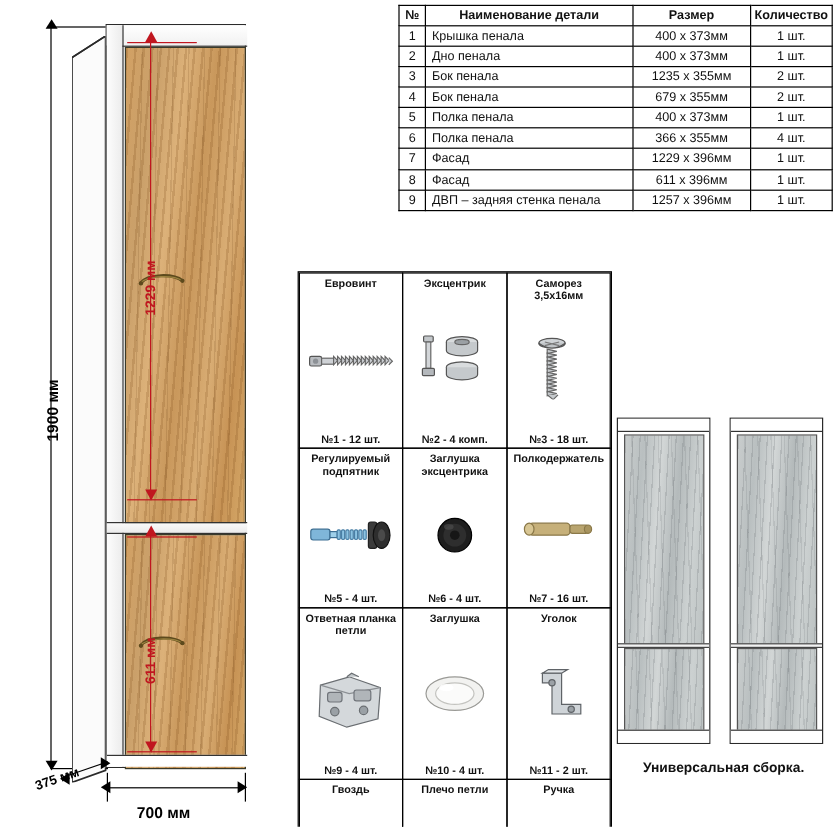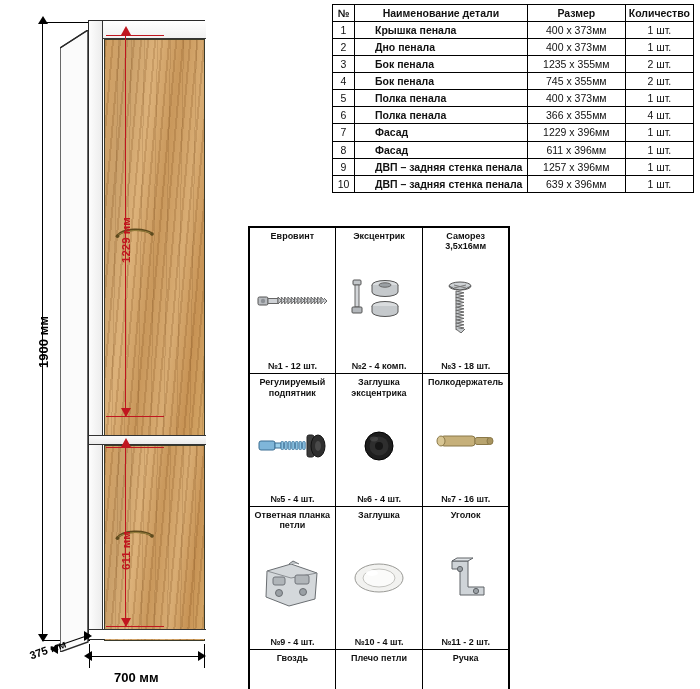--- a/index.html
+++ b/index.html
@@ -81,7 +81,7 @@
     border:1px solid #000; padding:2px 3px; text-align:center; line-height:1.15;
   }
   #parts-table th { font-weight:700; font-size:10.5px; }
-  #parts-table td.name { text-align:left; padding-left:20px;font-weight:bold; }
+  #parts-table td.name { text-align:left; padding-left:5px; }
   #parts-table td.num { width:22px; }
   #parts-table td.size { width:98px; }
   #parts-table td.qty { width:66px; }

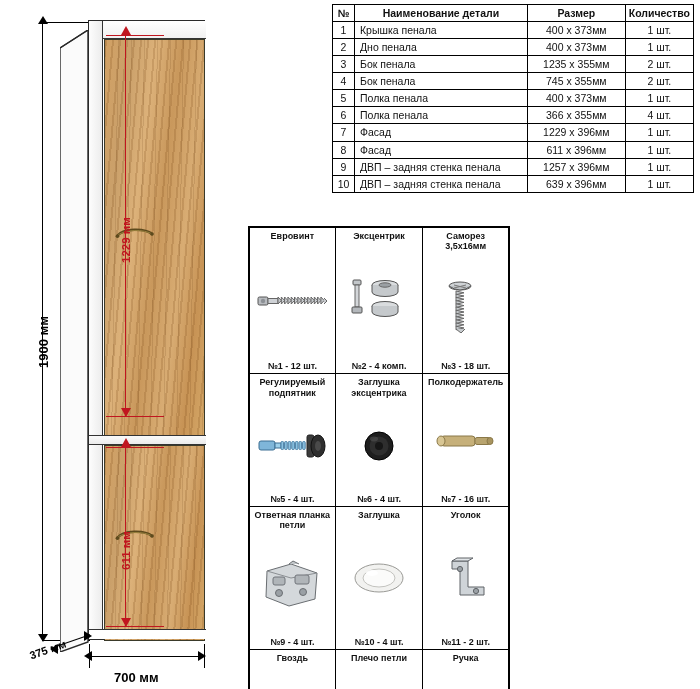--- a/index.html
+++ b/index.html
@@ -234,7 +234,7 @@
         <tr>
           <td class="num">4</td>
           <td class="name">Бок пенала</td>
-          <td class="size">745 х 355мм</td>
+          <td class="size">679 х 355мм</td>
           <td class="qty">2 шт.</td>
         </tr>
         <tr>

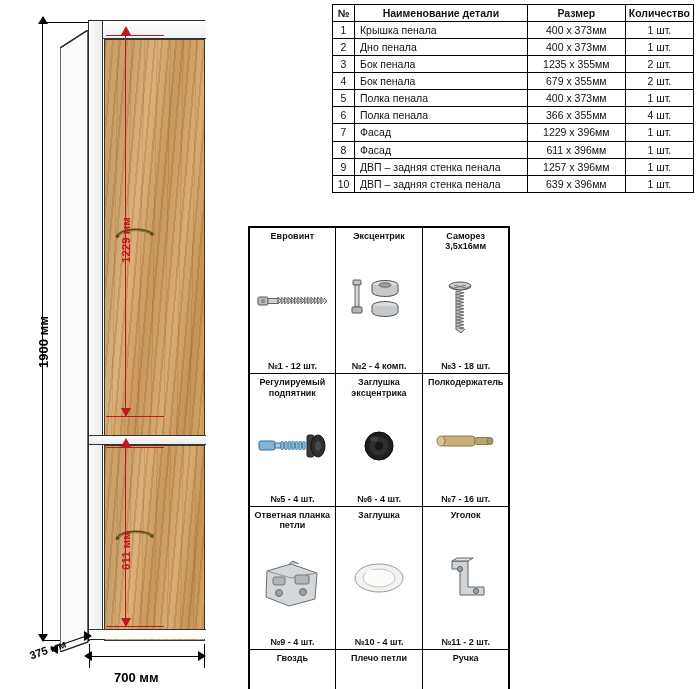--- a/index.html
+++ b/index.html
@@ -265,12 +265,6 @@
           <td class="num">9</td>
           <td class="name">ДВП – задняя стенка пенала</td>
           <td class="size">1257 х 396мм</td>
-          <td class="qty">1 шт.</td>
-        </tr>
-        <tr>
-          <td class="num">10</td>
-          <td class="name">ДВП – задняя стенка пенала</td>
-          <td class="size">639 х 396мм</td>
           <td class="qty">1 шт.</td>
         </tr>
       </tbody>

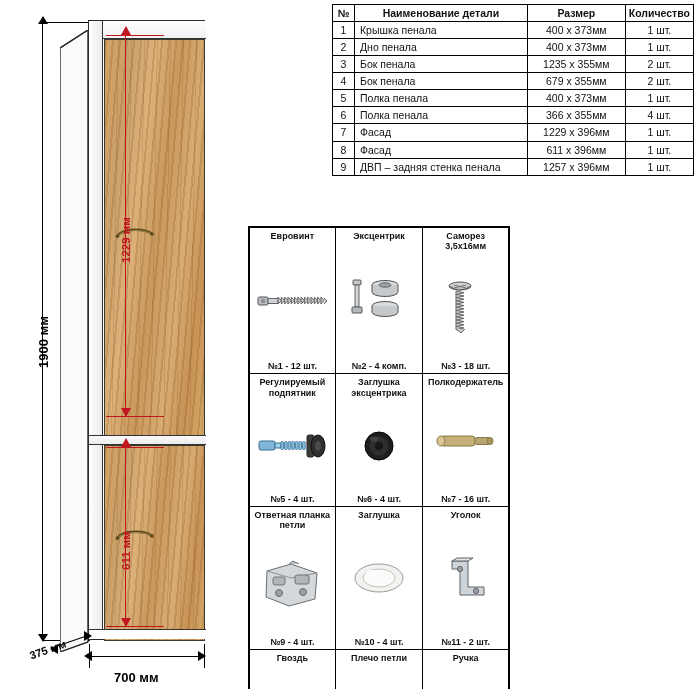--- a/index.html
+++ b/index.html
@@ -465,6 +465,23 @@
       <div class="hw-cell empty"></div>
     </div>
 
+  <div id="assembly-drawing">
+    <div class="cab2" id="cab2-left">
+      <div class="top"></div>
+      <div class="door2 upper"></div>
+      <div class="mid"></div>
+      <div class="door2 lower"></div>
+      <div class="bottom"></div>
+    </div>
+    <div class="cab2" id="cab2-right">
+      <div class="top"></div>
+      <div class="door2 upper"></div>
+      <div class="mid"></div>
+      <div class="door2 lower"></div>
+      <div class="bottom"></div>
+    </div>
+    <div id="assembly-caption">Универсальная сборка.</div>
+  </div>
 
 </div>
 

